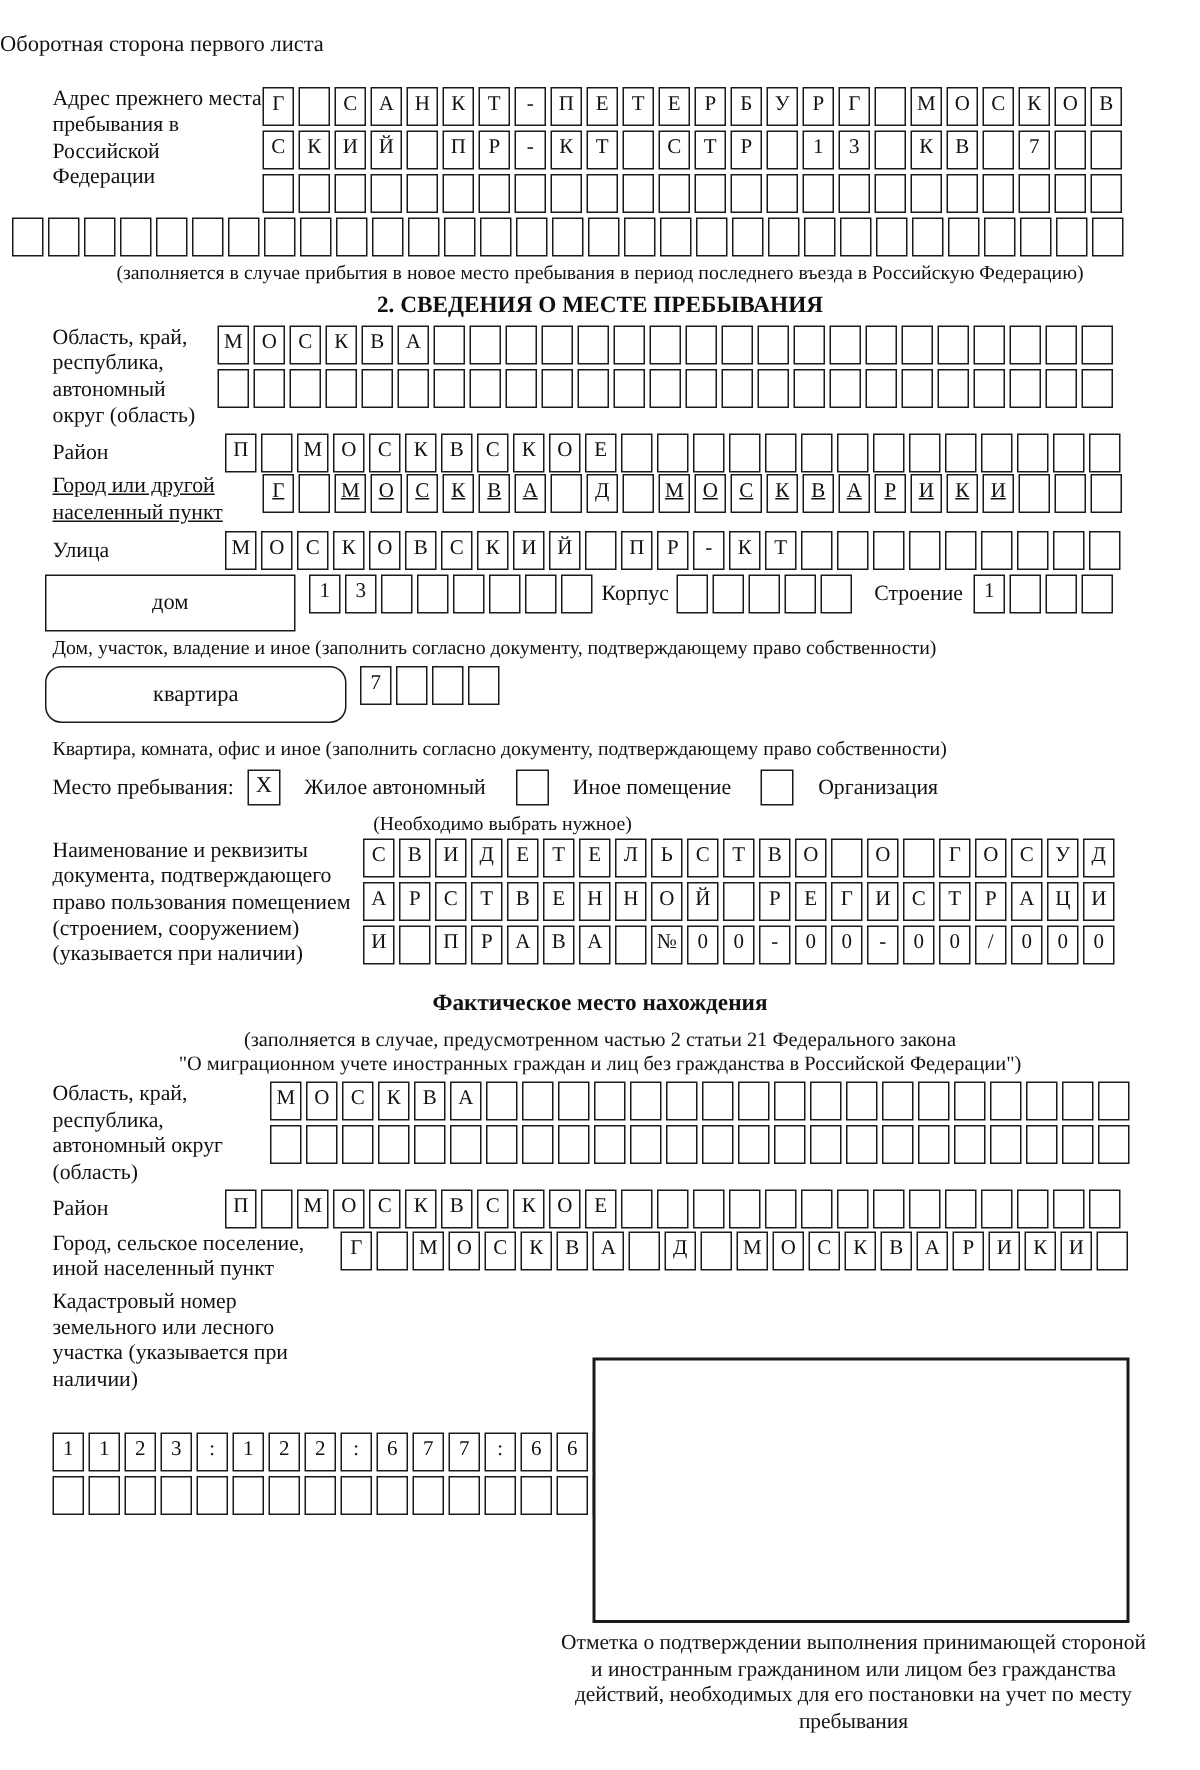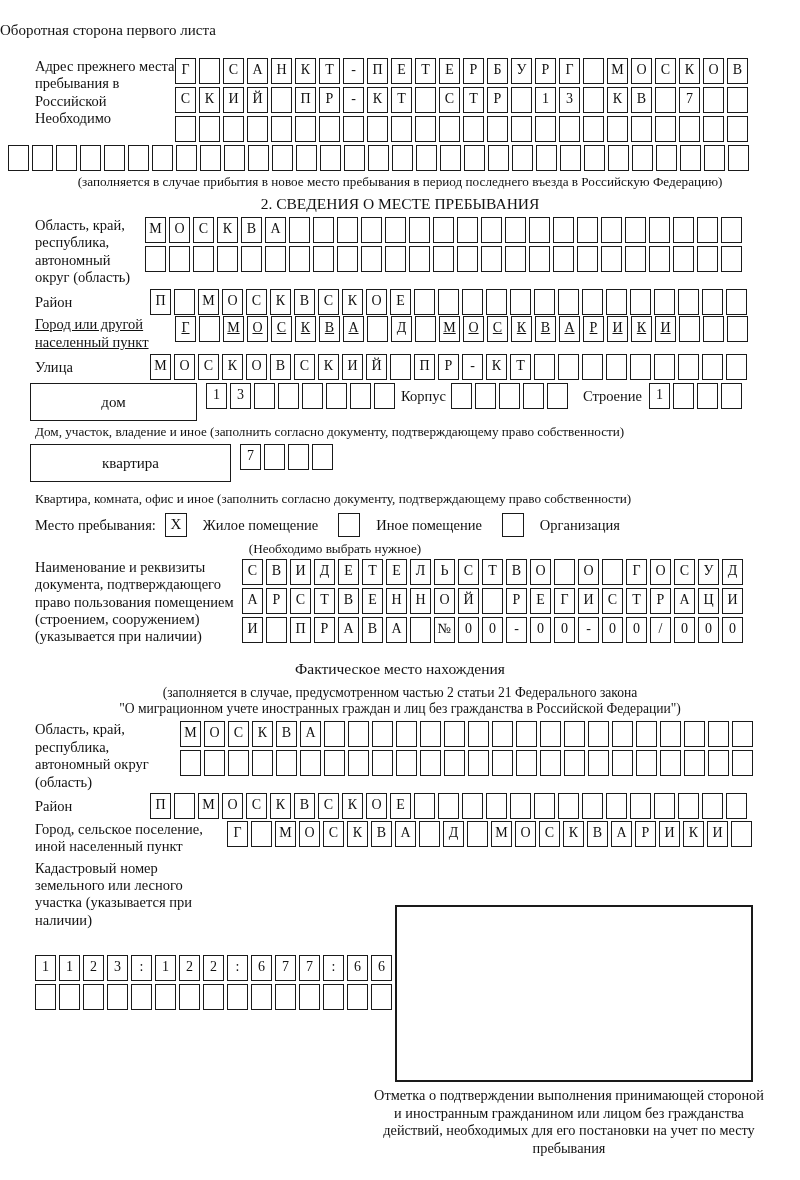--- a/index.html
+++ b/index.html
@@ -52,7 +52,7 @@
   <div class="header-note">Оборотная сторона первого листа</div>
 
   <div class="frow" style="margin-left:35px; margin-top:19px;">
-    <div class="flabel" style="width:140px;">Адрес прежнего места пребывания в Российской Необходимо</div>
+    <div class="flabel" style="width:140px;">Адрес прежнего места пребывания в Российской Федерации</div>
     <div class="cellcol">
       <div class="cellrow">
           <span class="cell">Г</span>

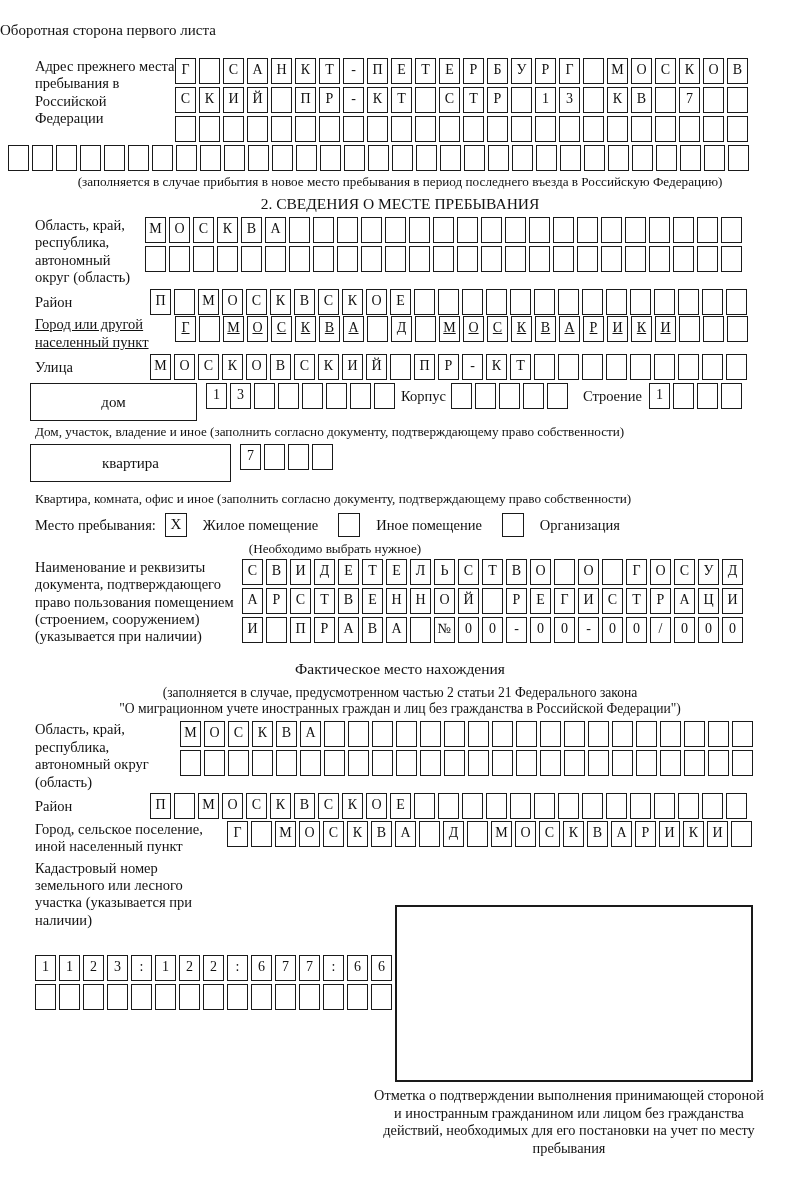--- a/index.html
+++ b/index.html
@@ -22,7 +22,7 @@
   }
   .note { font-size:13.2px; line-height:1.2; }
   .center { text-align:center; }
-  .sec-title { text-align:center; font-weight:normal; font-size:15.5px; }
+  .sec-title { text-align:center; font-weight:bold; font-size:15.5px; }
 
   .wide-box {
     height:38px; border:1.8px solid #1a1a1a; display:flex;

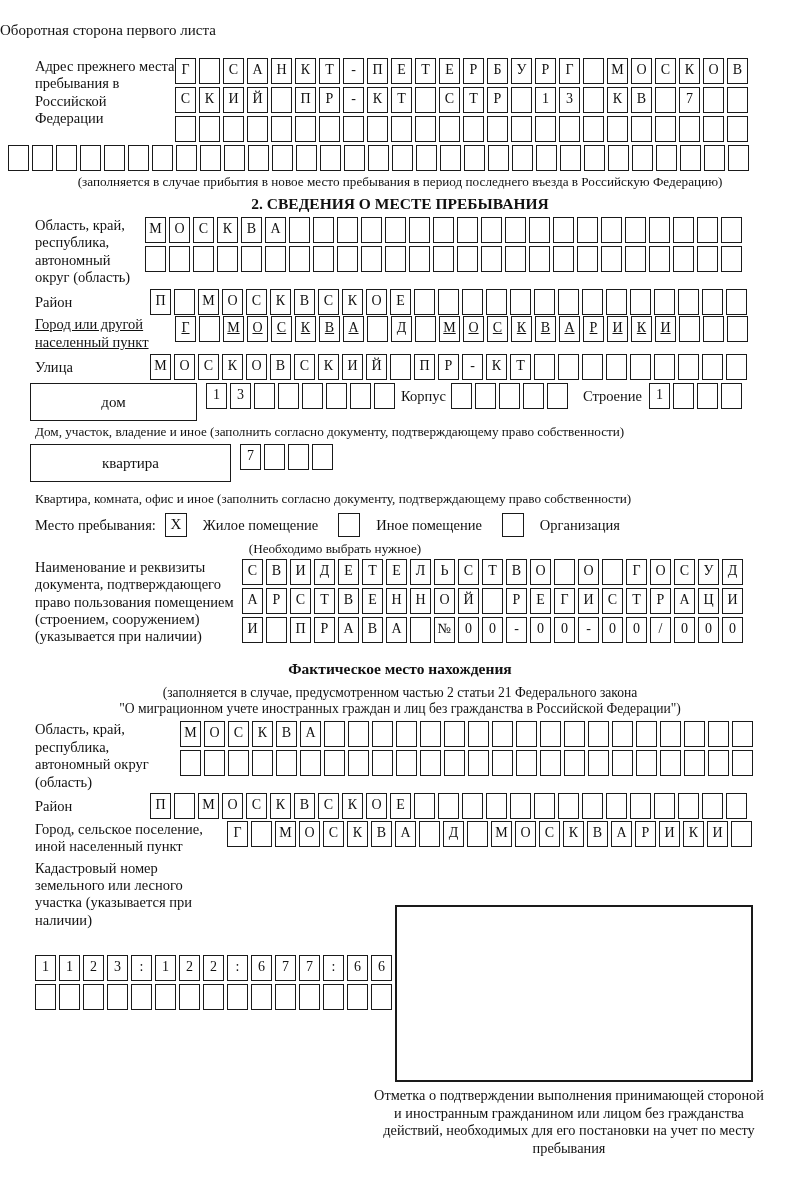--- a/index.html
+++ b/index.html
@@ -354,7 +354,7 @@
   <div class="note" style="margin-left:35px; margin-top:3px;">Дом, участок, владение и иное (заполнить согласно документу, подтверждающему право собственности)</div>
 
   <div class="frow" style="margin-left:30px; margin-top:4px;">
-    <div class="wide-box" style="width:201px;">квартира</div>
+    <div class="wide-box" style="width:201px;border-radius:11px;">квартира</div>
     <div class="cellrow" style="margin-left:9px;">
         <span class="cell">7</span>
         <span class="cell"></span>

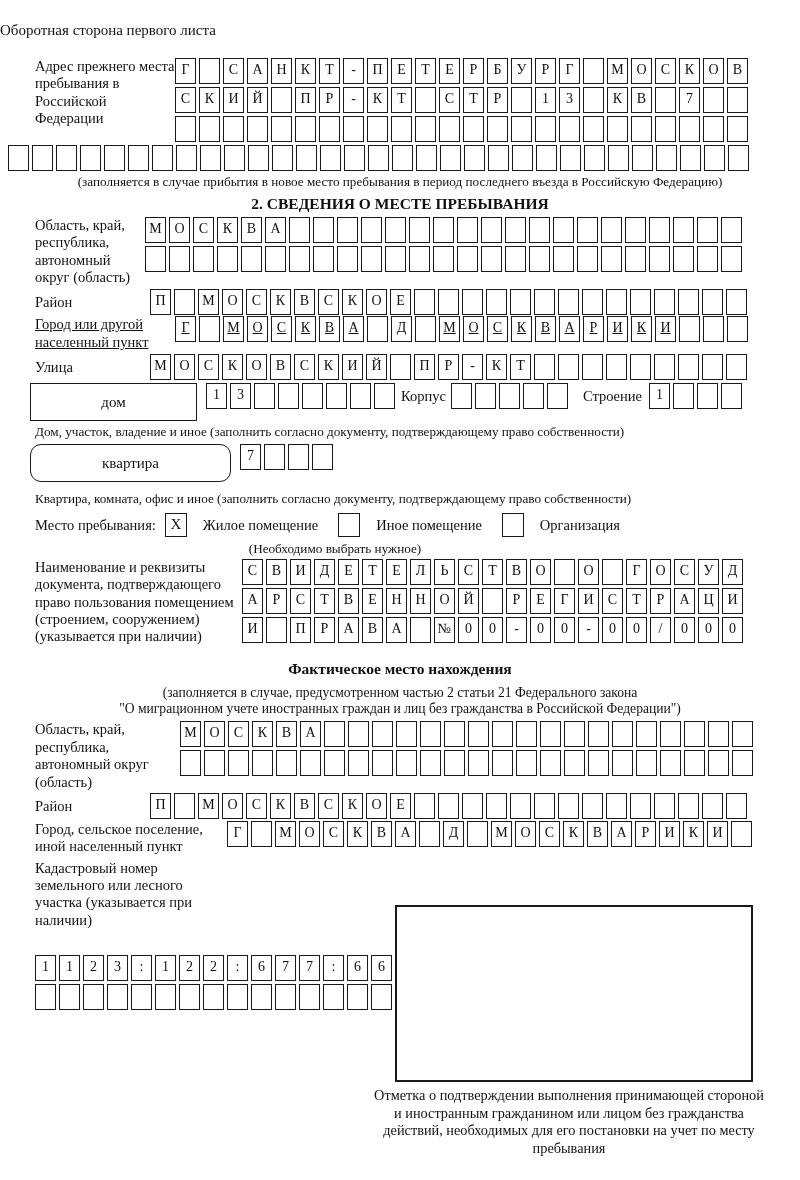--- a/index.html
+++ b/index.html
@@ -368,7 +368,7 @@
     <div class="flabel">Место пребывания:</div>
     <div style="display:flex;">
         <span class="chkbox">X</span>
-        <span class="opt-label">Жилое помещение</span>
+        <span class="opt-label">Жилое автономный</span>
         <span class="chkbox"></span>
         <span class="opt-label">Иное помещение</span>
         <span class="chkbox"></span>

